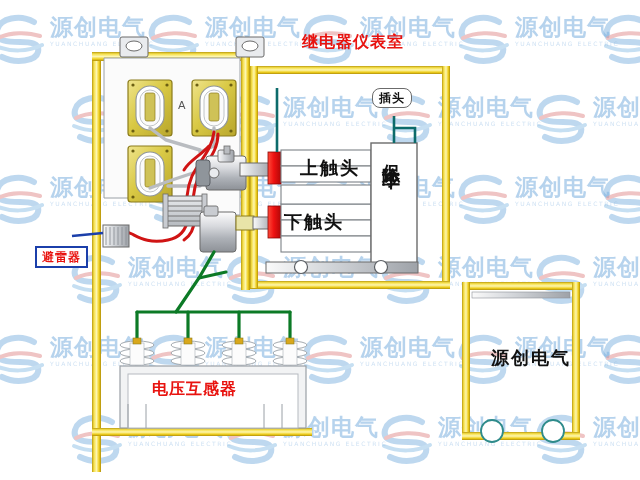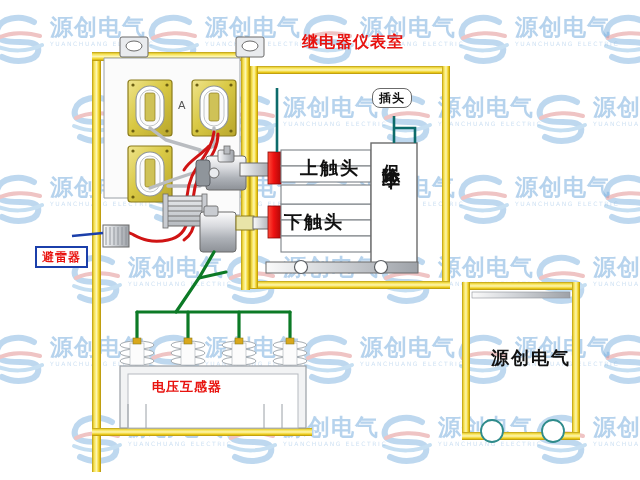--- a/index.html
+++ b/index.html
@@ -38,7 +38,7 @@
     font-size:12px;padding:3px 6px;letter-spacing:1px;font-weight:bold;
   }
   .flat{color:#111111;font-size:18px;letter-spacing:2px;}
-  .red-flat{color:#e8130f;font-size:13px;letter-spacing:1px;font-family:Liberation Mono, monospace;}
+  .red-flat{color:#e8130f;font-size:16px;letter-spacing:1px;}
   .vert{writing-mode:vertical-rl;text-orientation:upright;letter-spacing:2px;}
   .serif-a{color:#555;font-size:11px;font-weight:normal;}
 </style>

